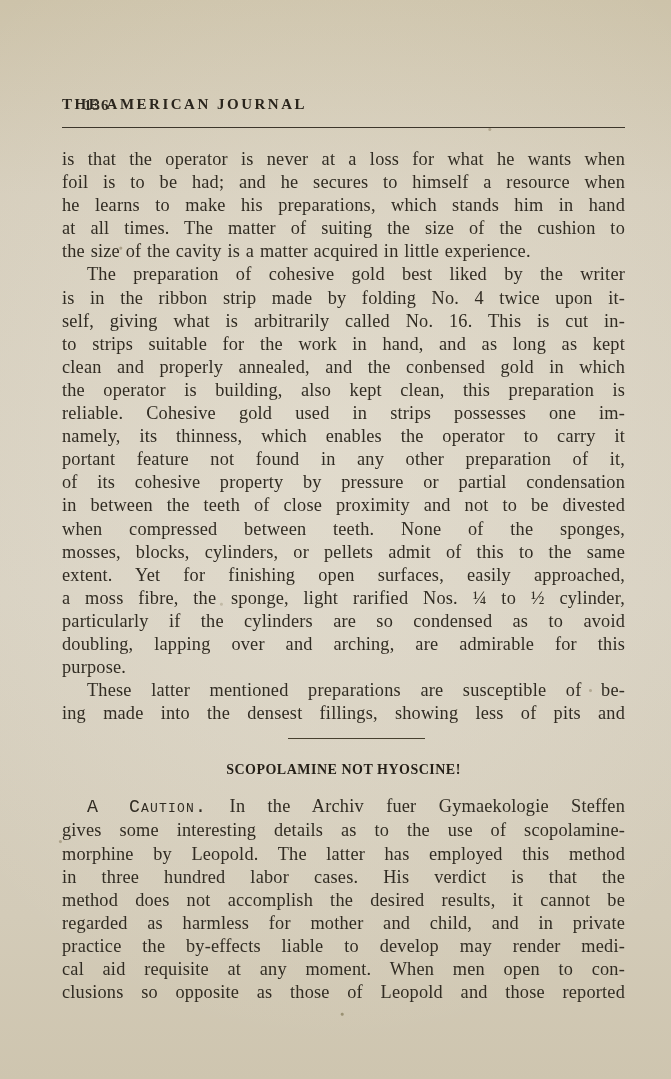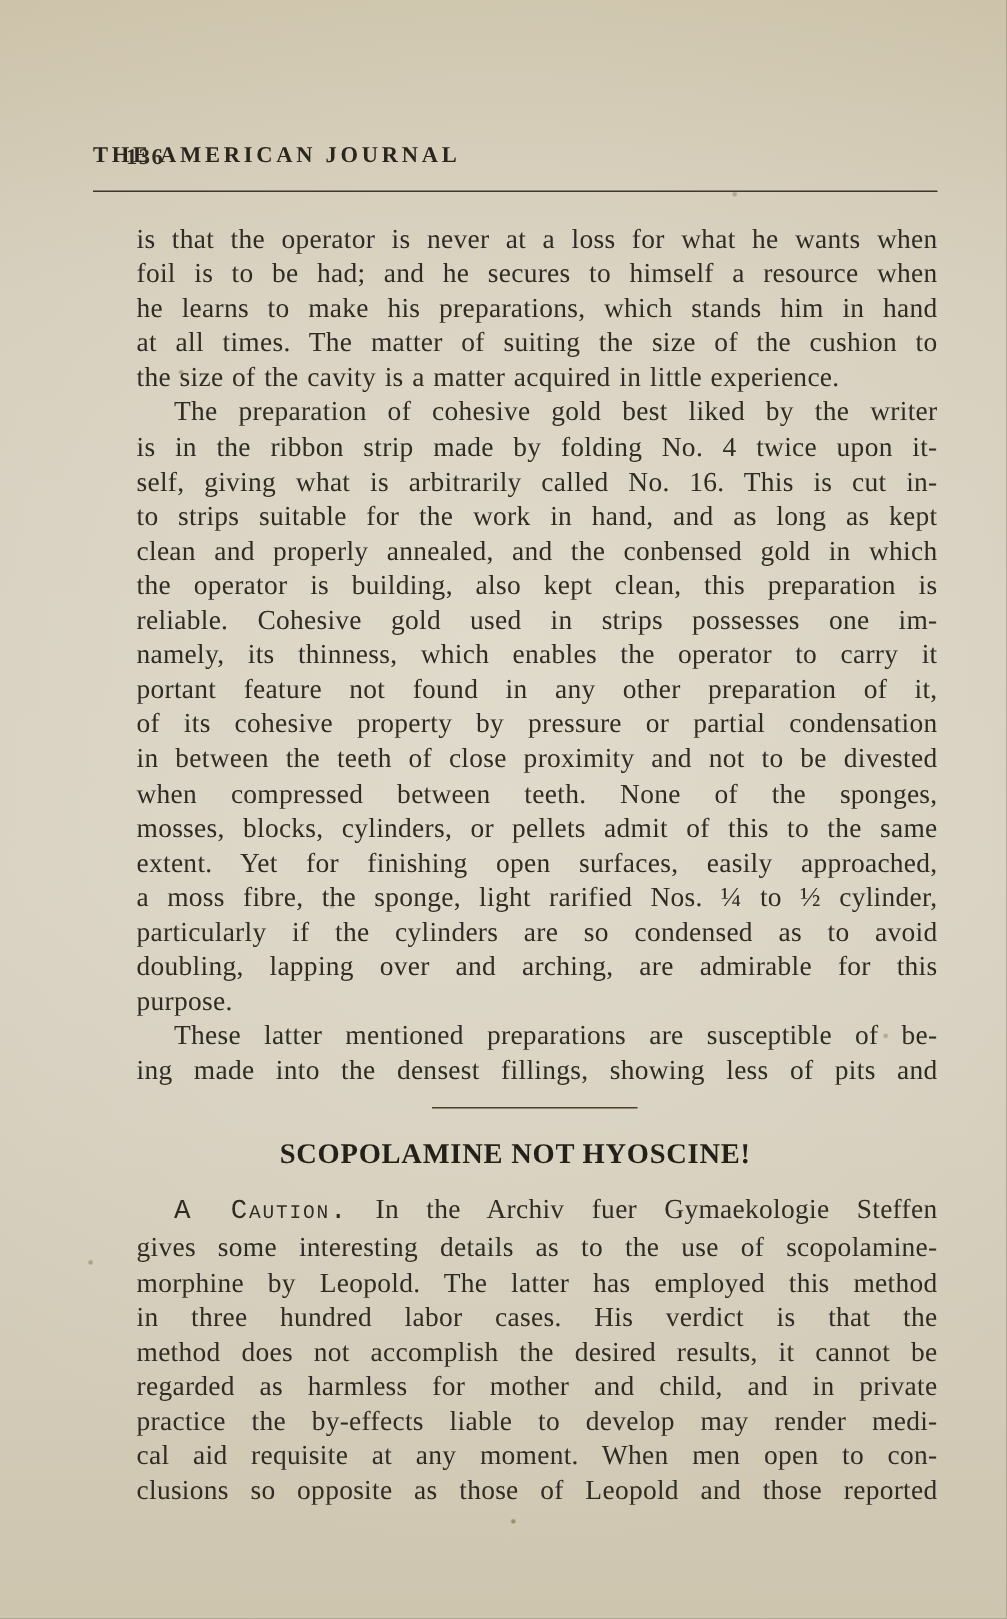--- a/index.html
+++ b/index.html
@@ -64,7 +64,6 @@
     word-spacing: 1px;
     text-align: justify;
     text-align-last: justify;
-    margin-left: 29px;
   }
   .line.flush {
     text-align-last: left;

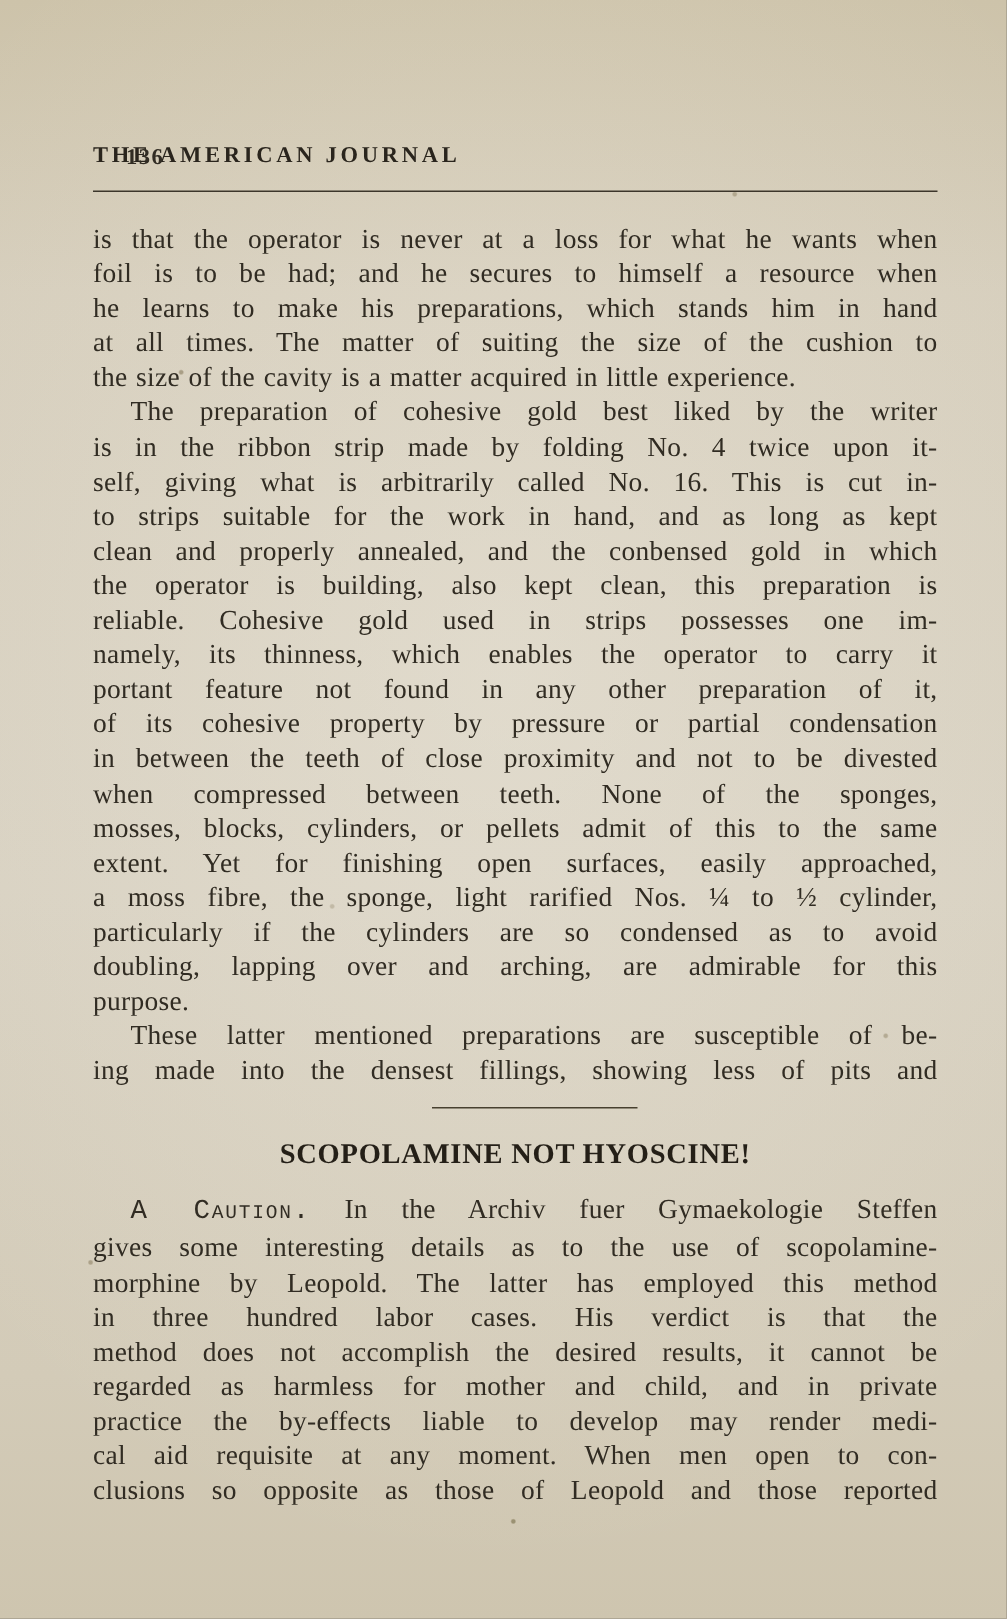--- a/index.html
+++ b/index.html
@@ -86,7 +86,7 @@
   .article-heading {
     margin: 19px 0 0 0;
     text-align: center;
-    font-size: 19px;
+    font-size: 14px;
     line-height: 24px;
     font-weight: bold;
     letter-spacing: 0.5px;

